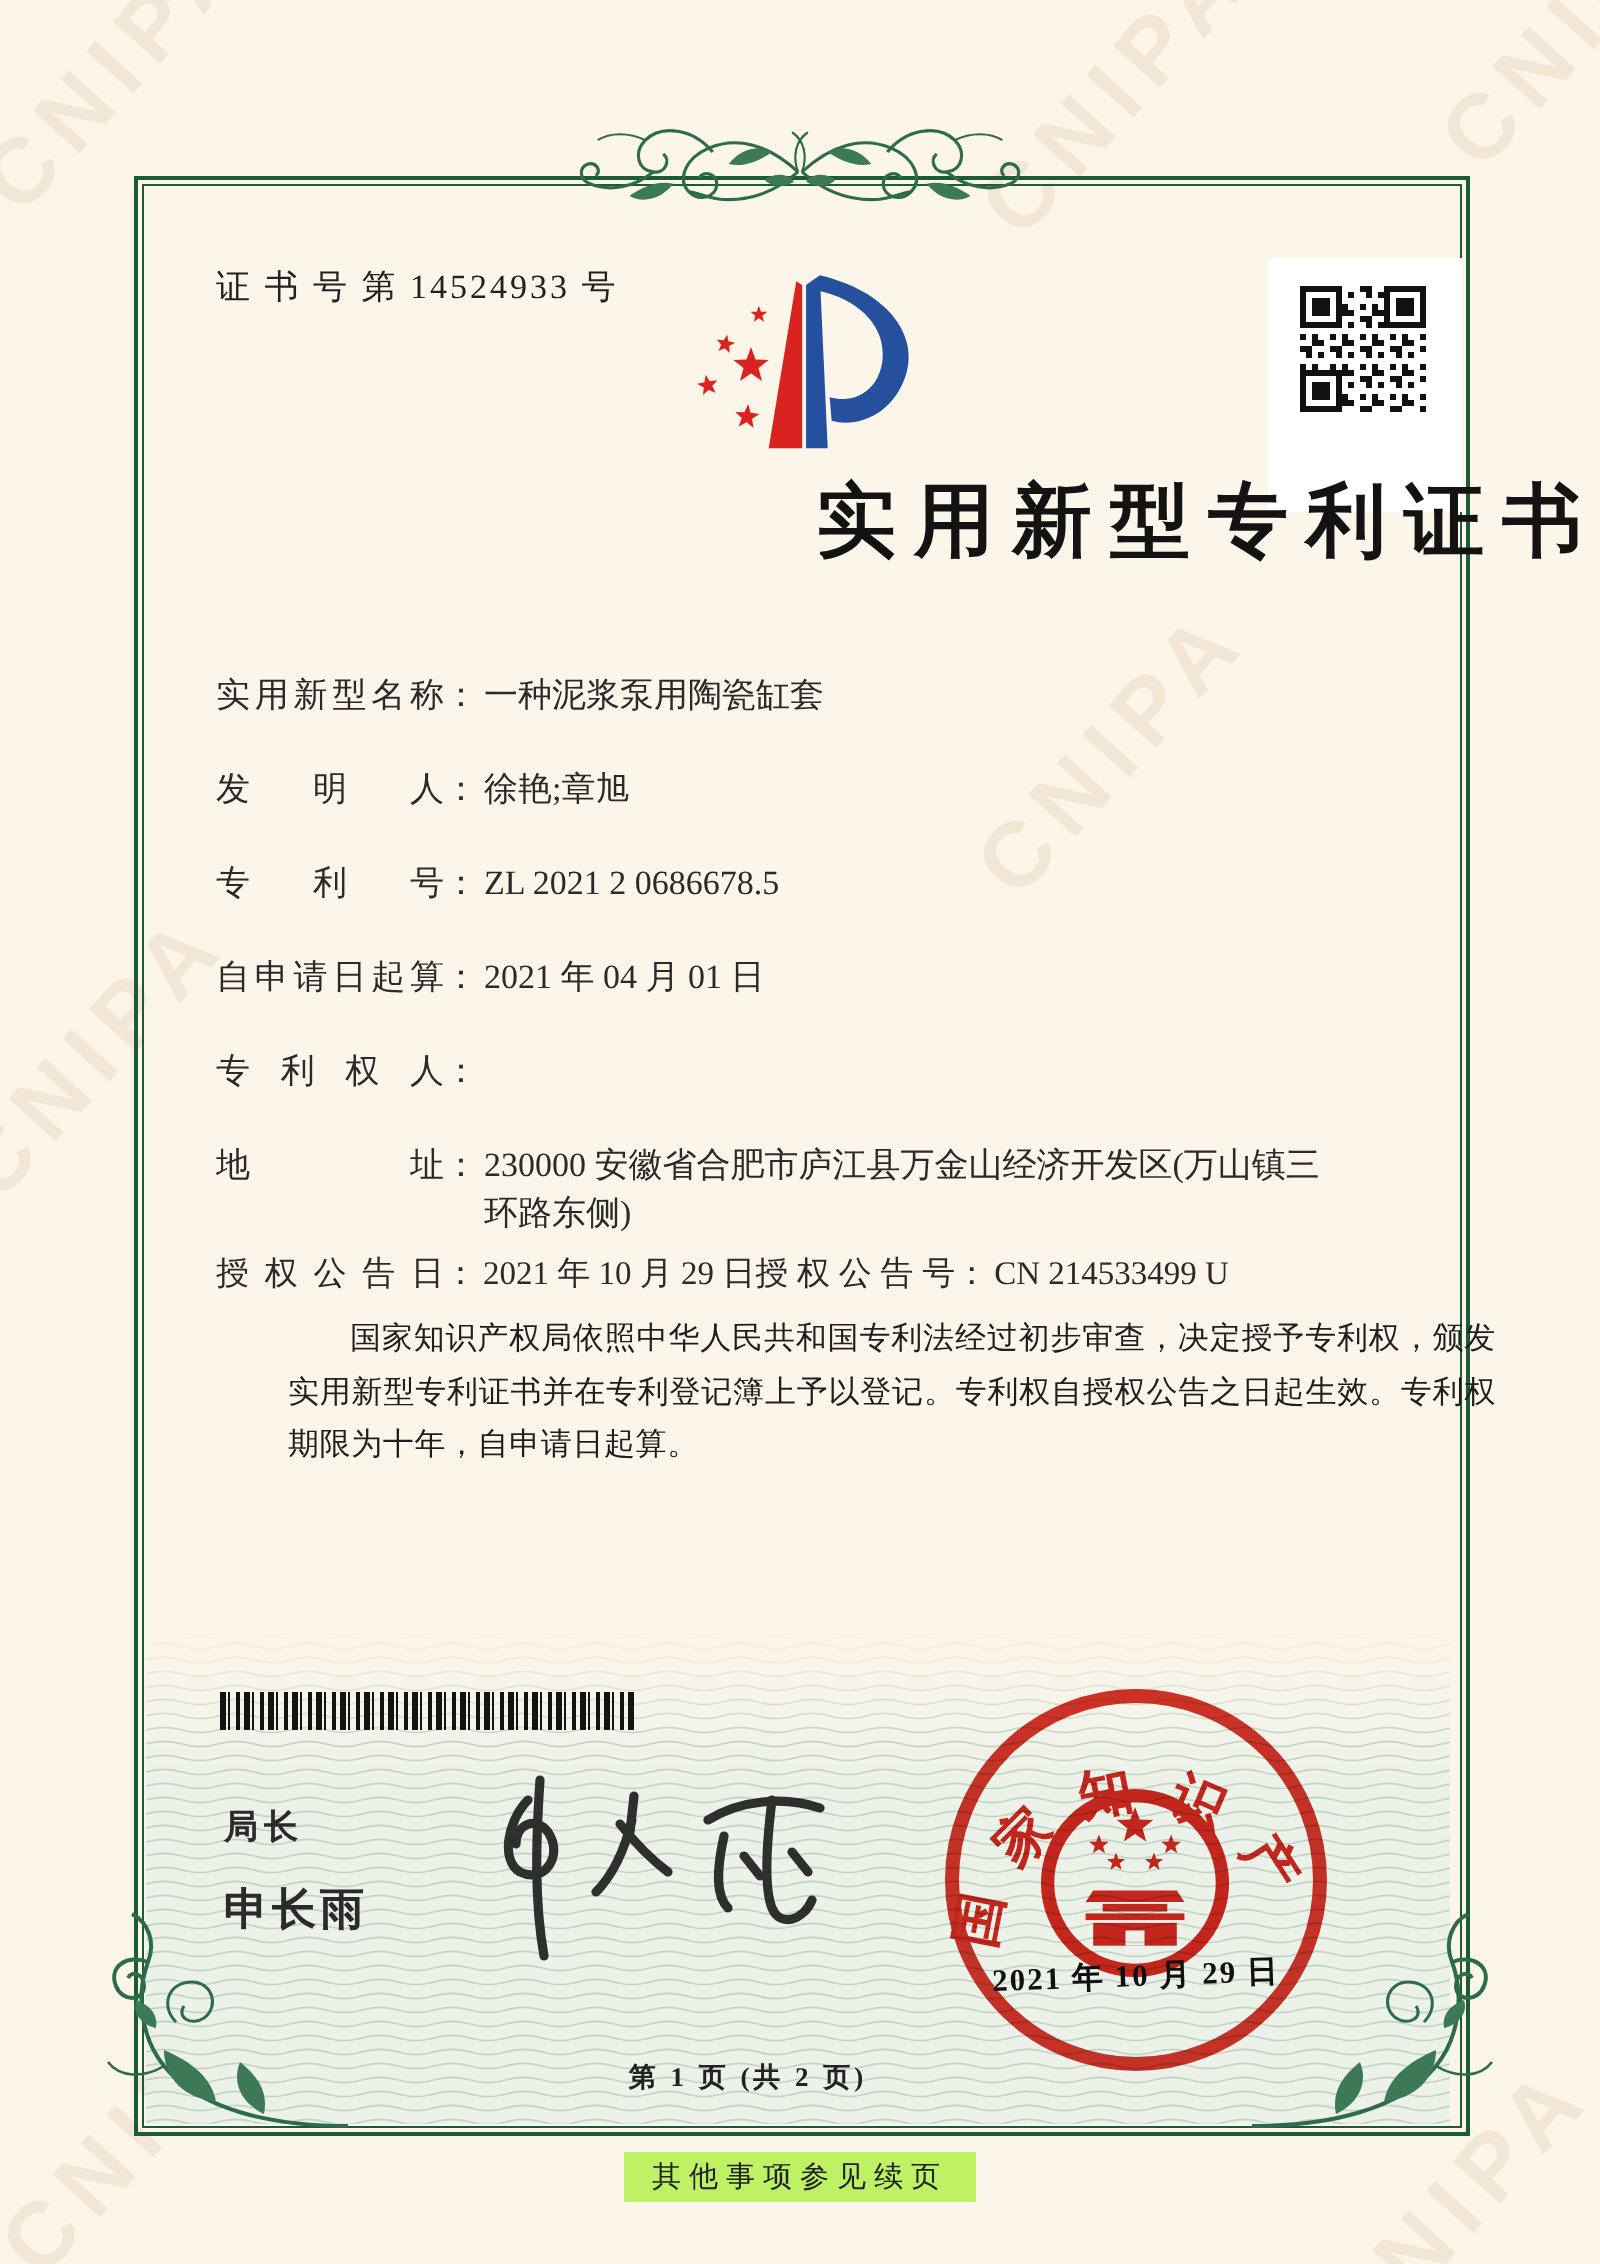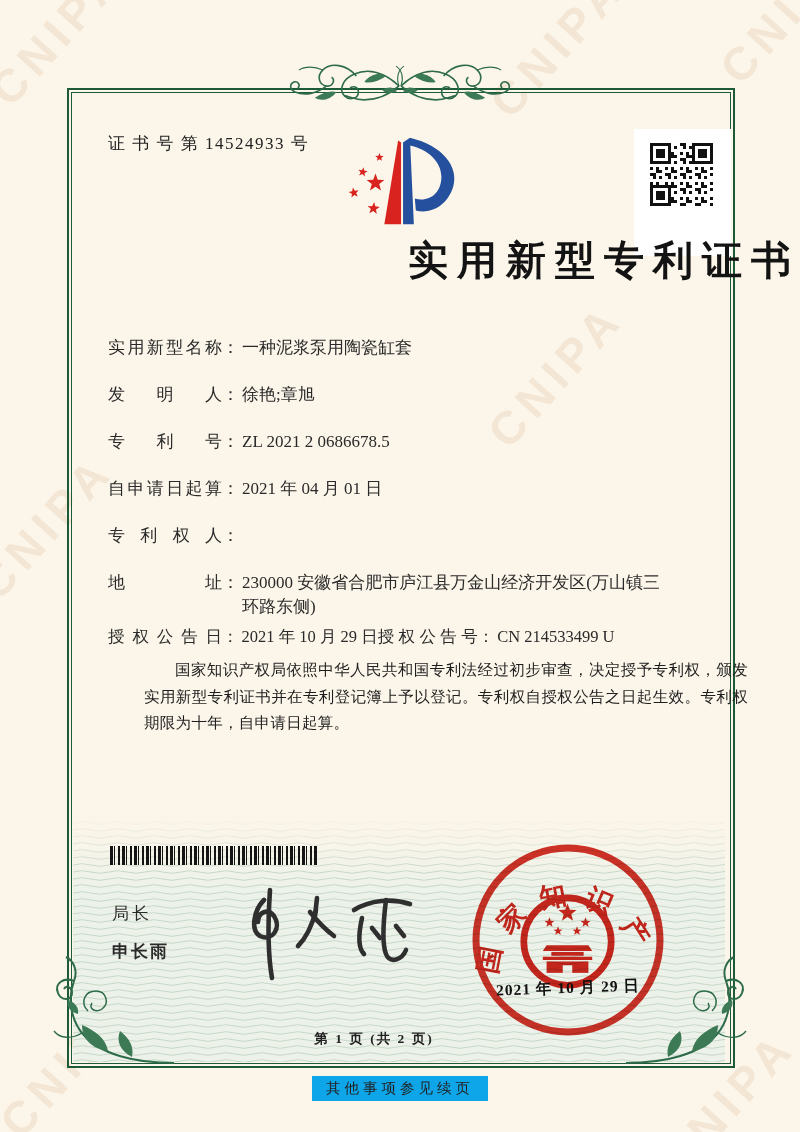--- a/index.html
+++ b/index.html
@@ -66,7 +66,7 @@
   
   #barcode{left:110px;top:846px;}
   .dir-t{left:112px;top:902px;font-family:"Liberation Sans","DejaVu Sans",sans-serif;
-         font-weight:400;font-size:17px;letter-spacing:3px;color:#2b2b2b;}
+         font-weight:700;font-size:17px;letter-spacing:3px;color:#2b2b2b;}
   .dir-n{left:112px;top:940px;font-family:"Liberation Sans","DejaVu Sans",sans-serif;
          font-weight:700;font-size:17px;letter-spacing:2px;color:#2b2b2b;}
   #sig{left:220px;top:886px;}

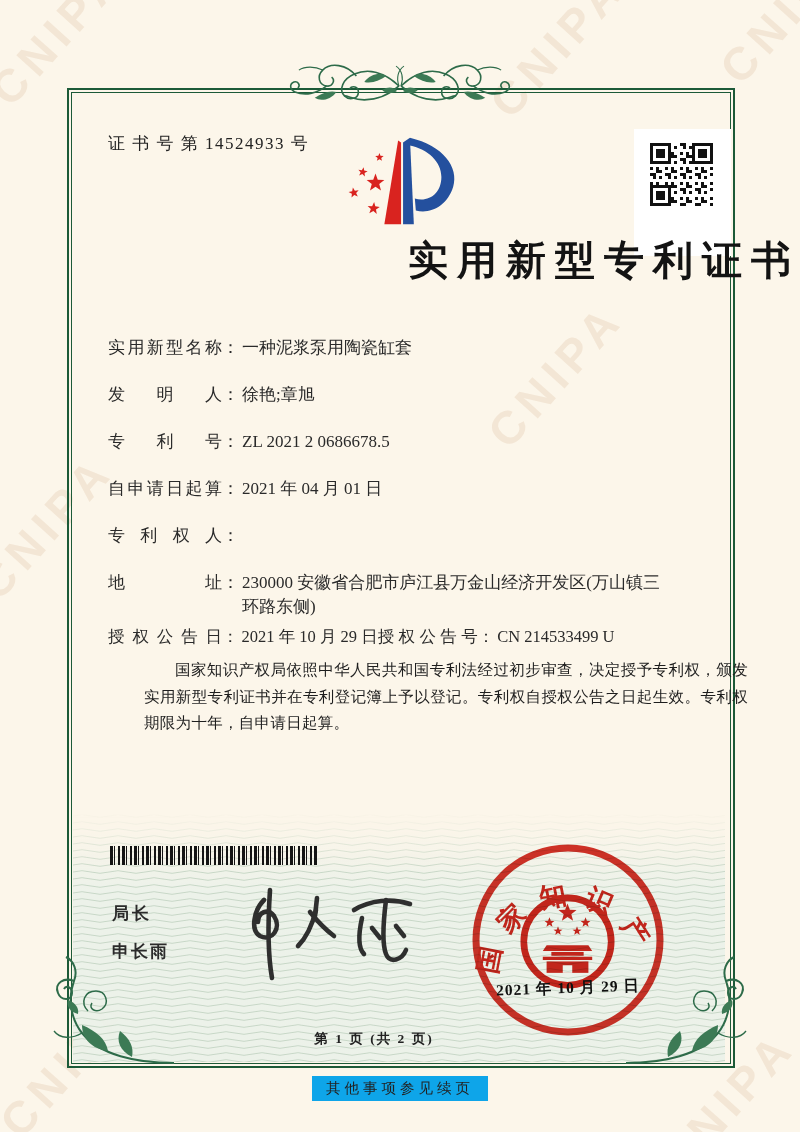--- a/index.html
+++ b/index.html
@@ -68,7 +68,7 @@
   .dir-t{left:112px;top:902px;font-family:"Liberation Sans","DejaVu Sans",sans-serif;
          font-weight:700;font-size:17px;letter-spacing:3px;color:#2b2b2b;}
   .dir-n{left:112px;top:940px;font-family:"Liberation Sans","DejaVu Sans",sans-serif;
-         font-weight:700;font-size:17px;letter-spacing:2px;color:#2b2b2b;}
+         font-weight:700;font-size:22px;letter-spacing:2px;color:#2b2b2b;}
   #sig{left:220px;top:886px;}
   .seal{left:470px;top:842px;width:196px;height:196px;mix-blend-mode:multiply;}
   .seal svg{position:absolute;left:0;top:0;}

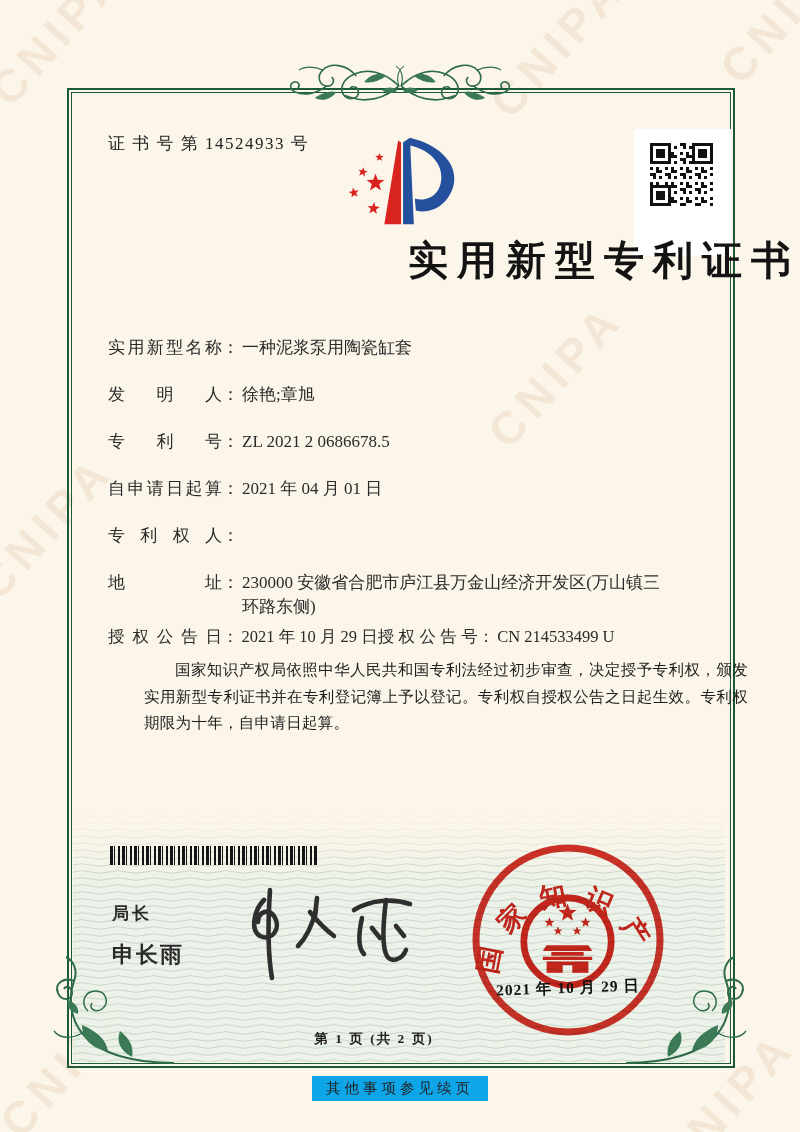--- a/index.html
+++ b/index.html
@@ -79,7 +79,7 @@
   .pageinfo{left:0;top:1030px;width:748px;text-align:center;font-size:13.5px;
             letter-spacing:2px;color:#222;font-weight:bold;}
   .contnote{left:0;top:1076px;width:800px;text-align:center;}
-  .contnote span{display:inline-block;background:#0ea5e9;padding:3px 14px;
+  .contnote span{display:inline-block;background:#bef264;padding:3px 14px;
                  font-size:14.5px;letter-spacing:4px;color:#222;}
 </style>
 </head>

